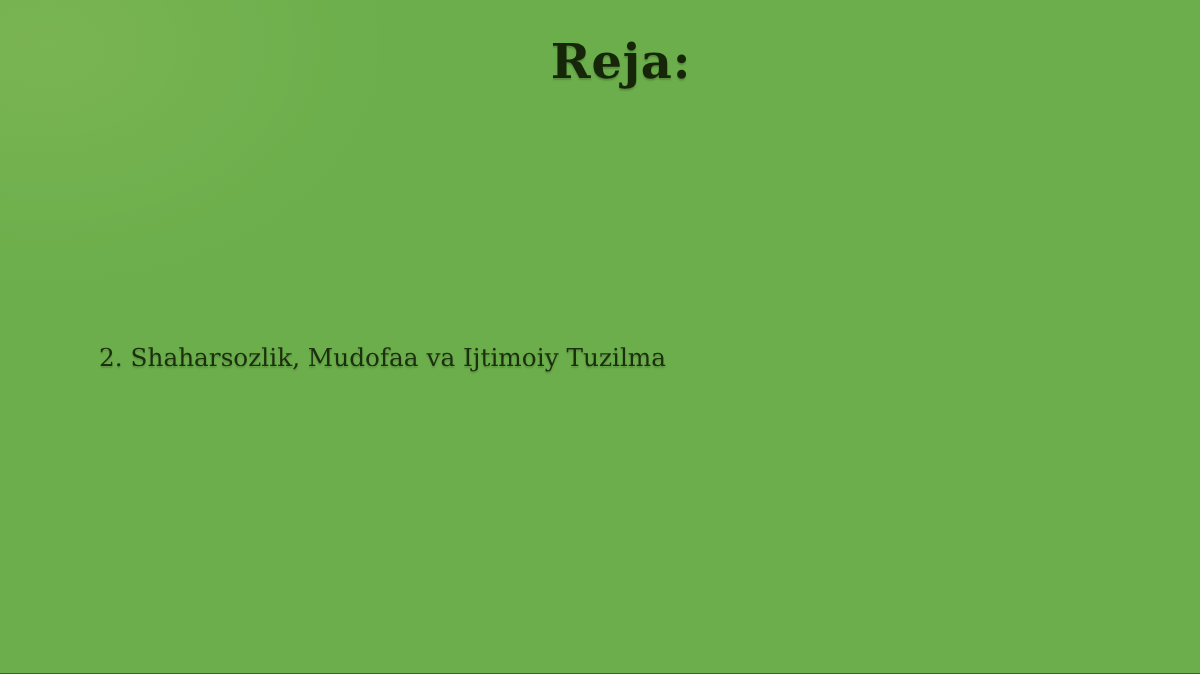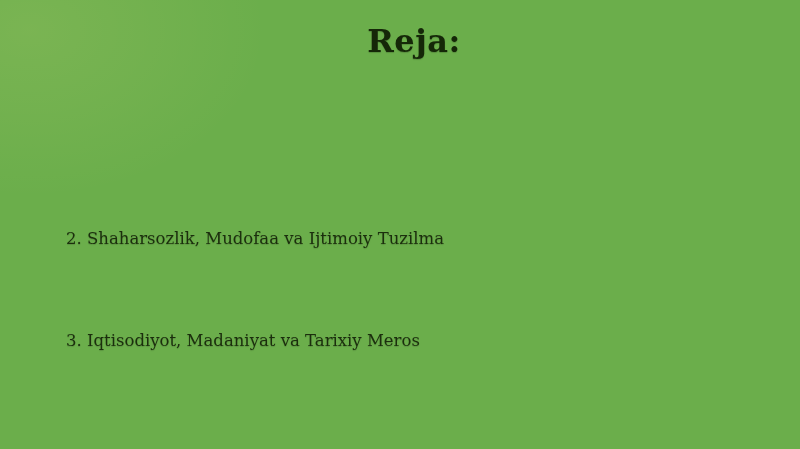--- a/index.html
+++ b/index.html
@@ -51,7 +51,6 @@
 
   <div class="outline-item i2">2. Shaharsozlik, Mudofaa va Ijtimoiy Tuzilma</div>
 
-  <div class="outline-item i3">3. Iqtisodiyot, Madaniyat va Tarixiy Meros</div>
 </div>
 
 </body></html>

